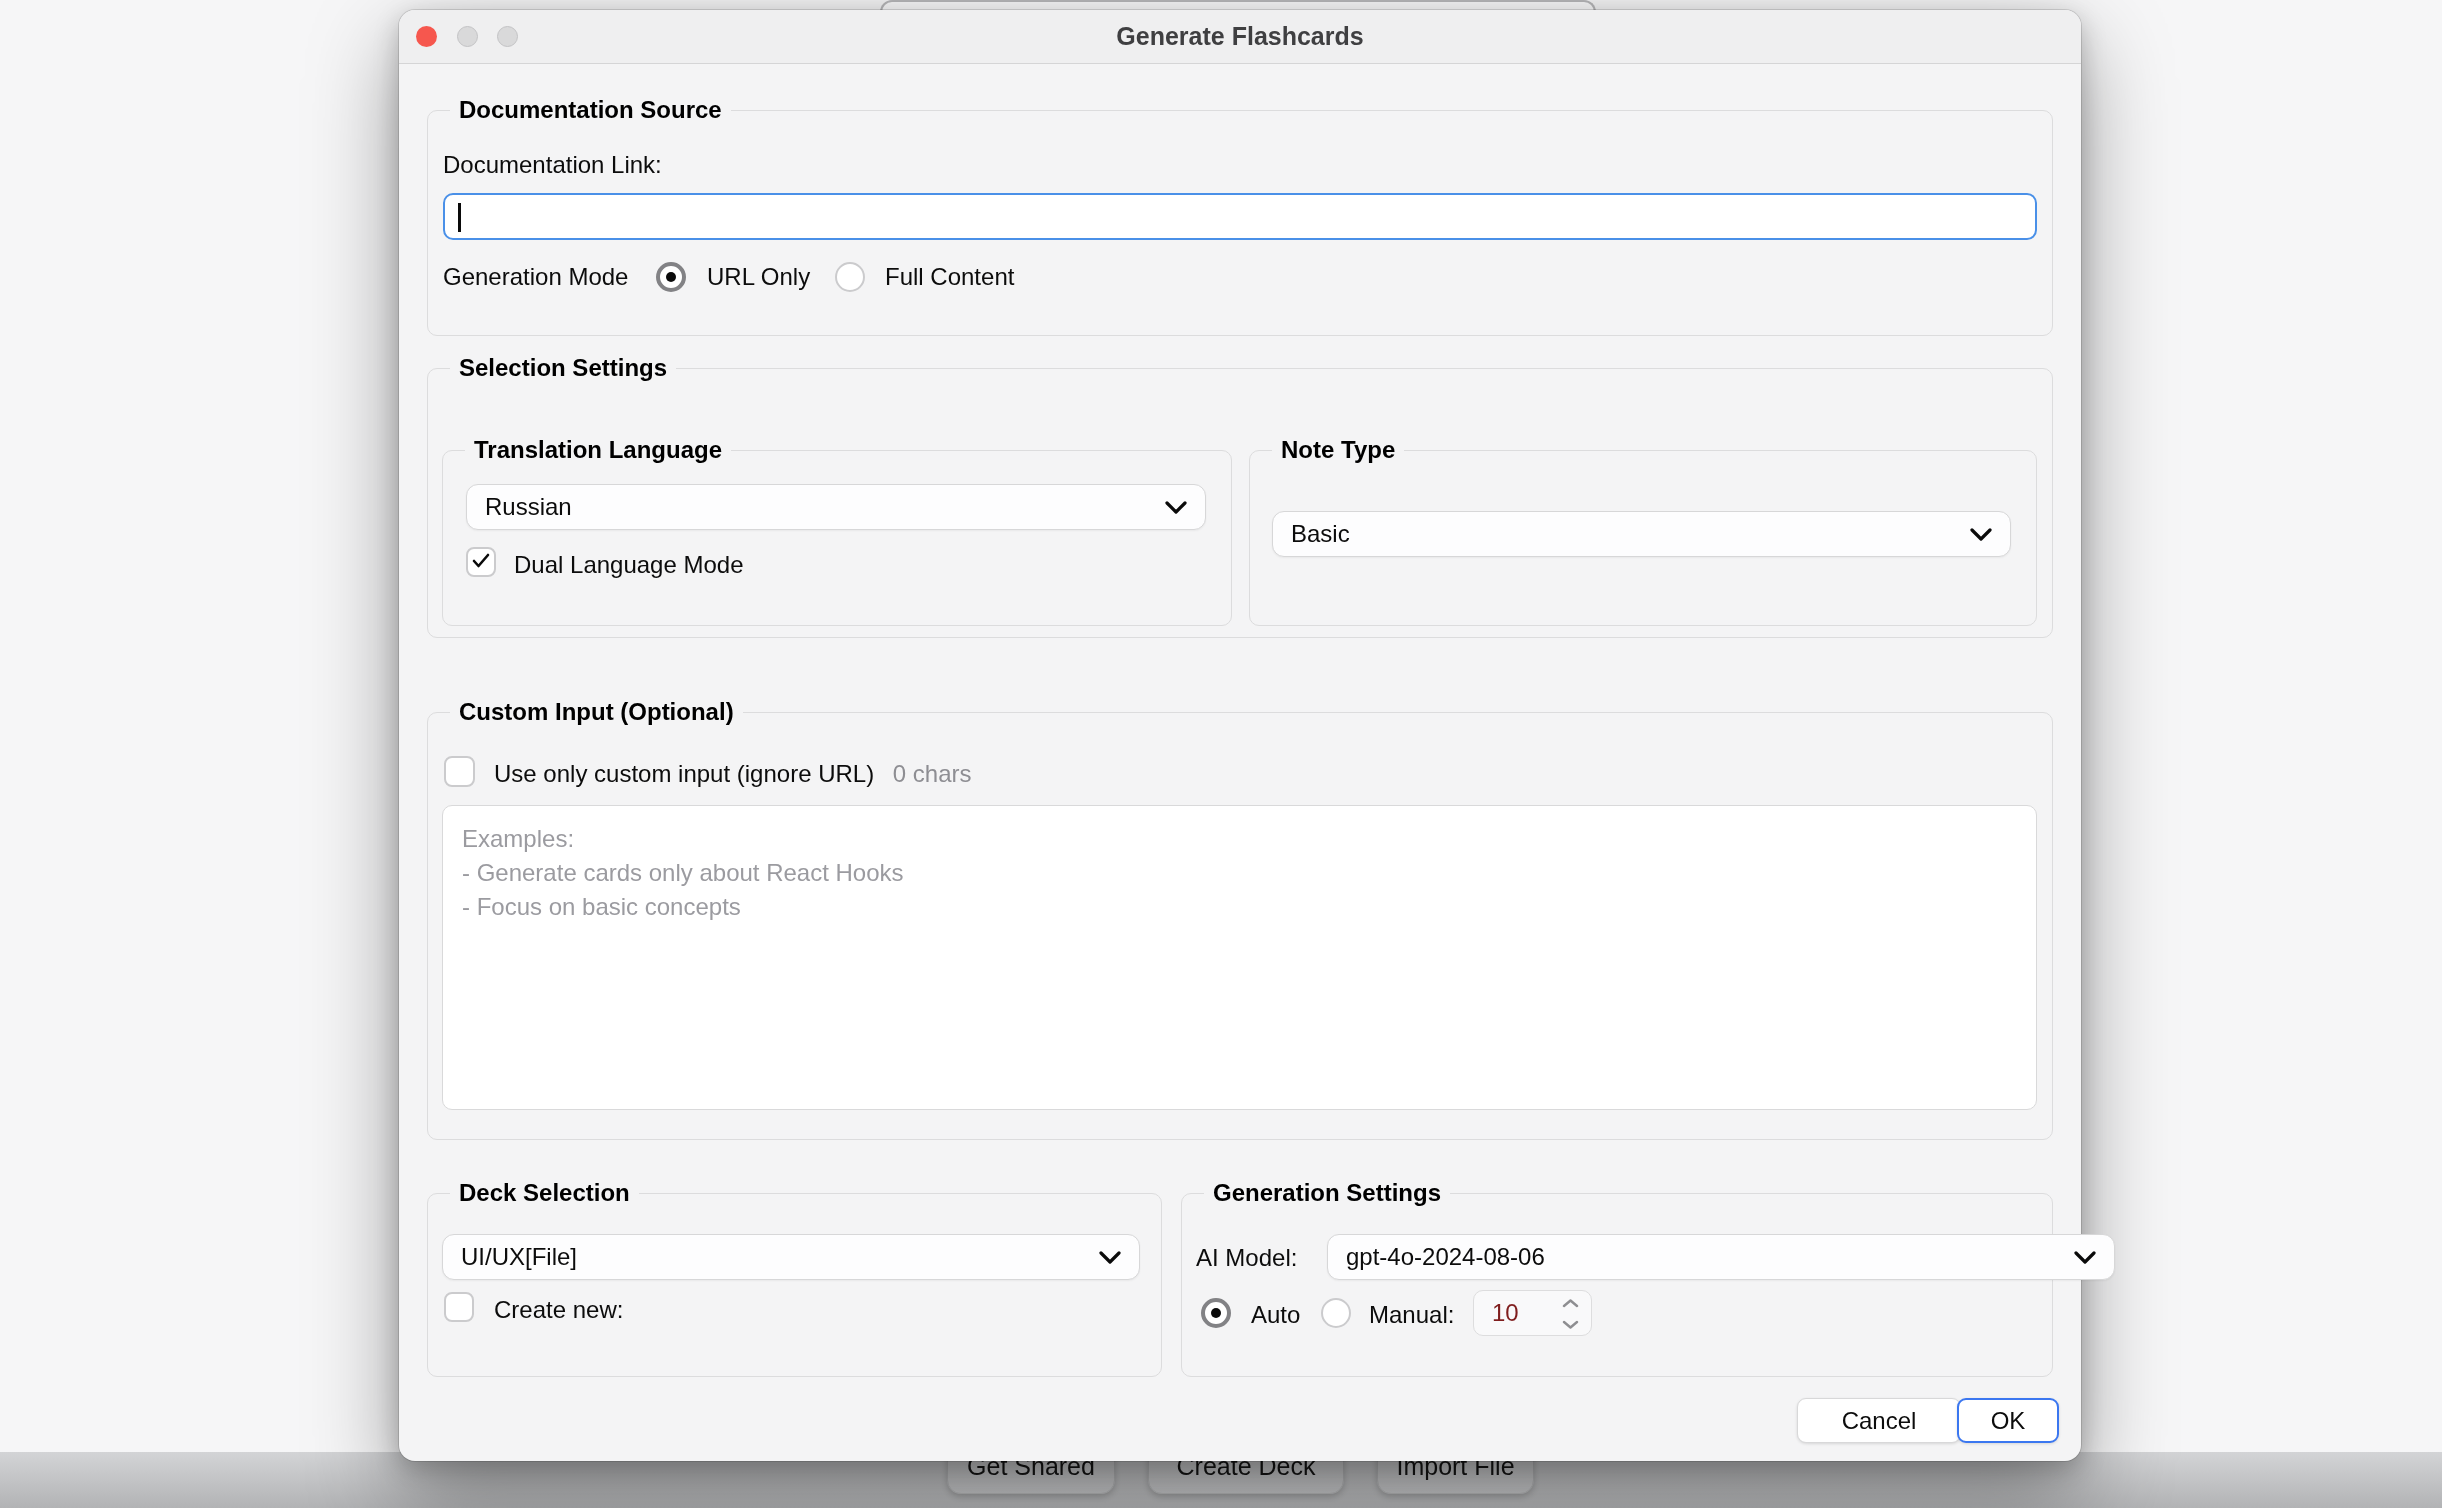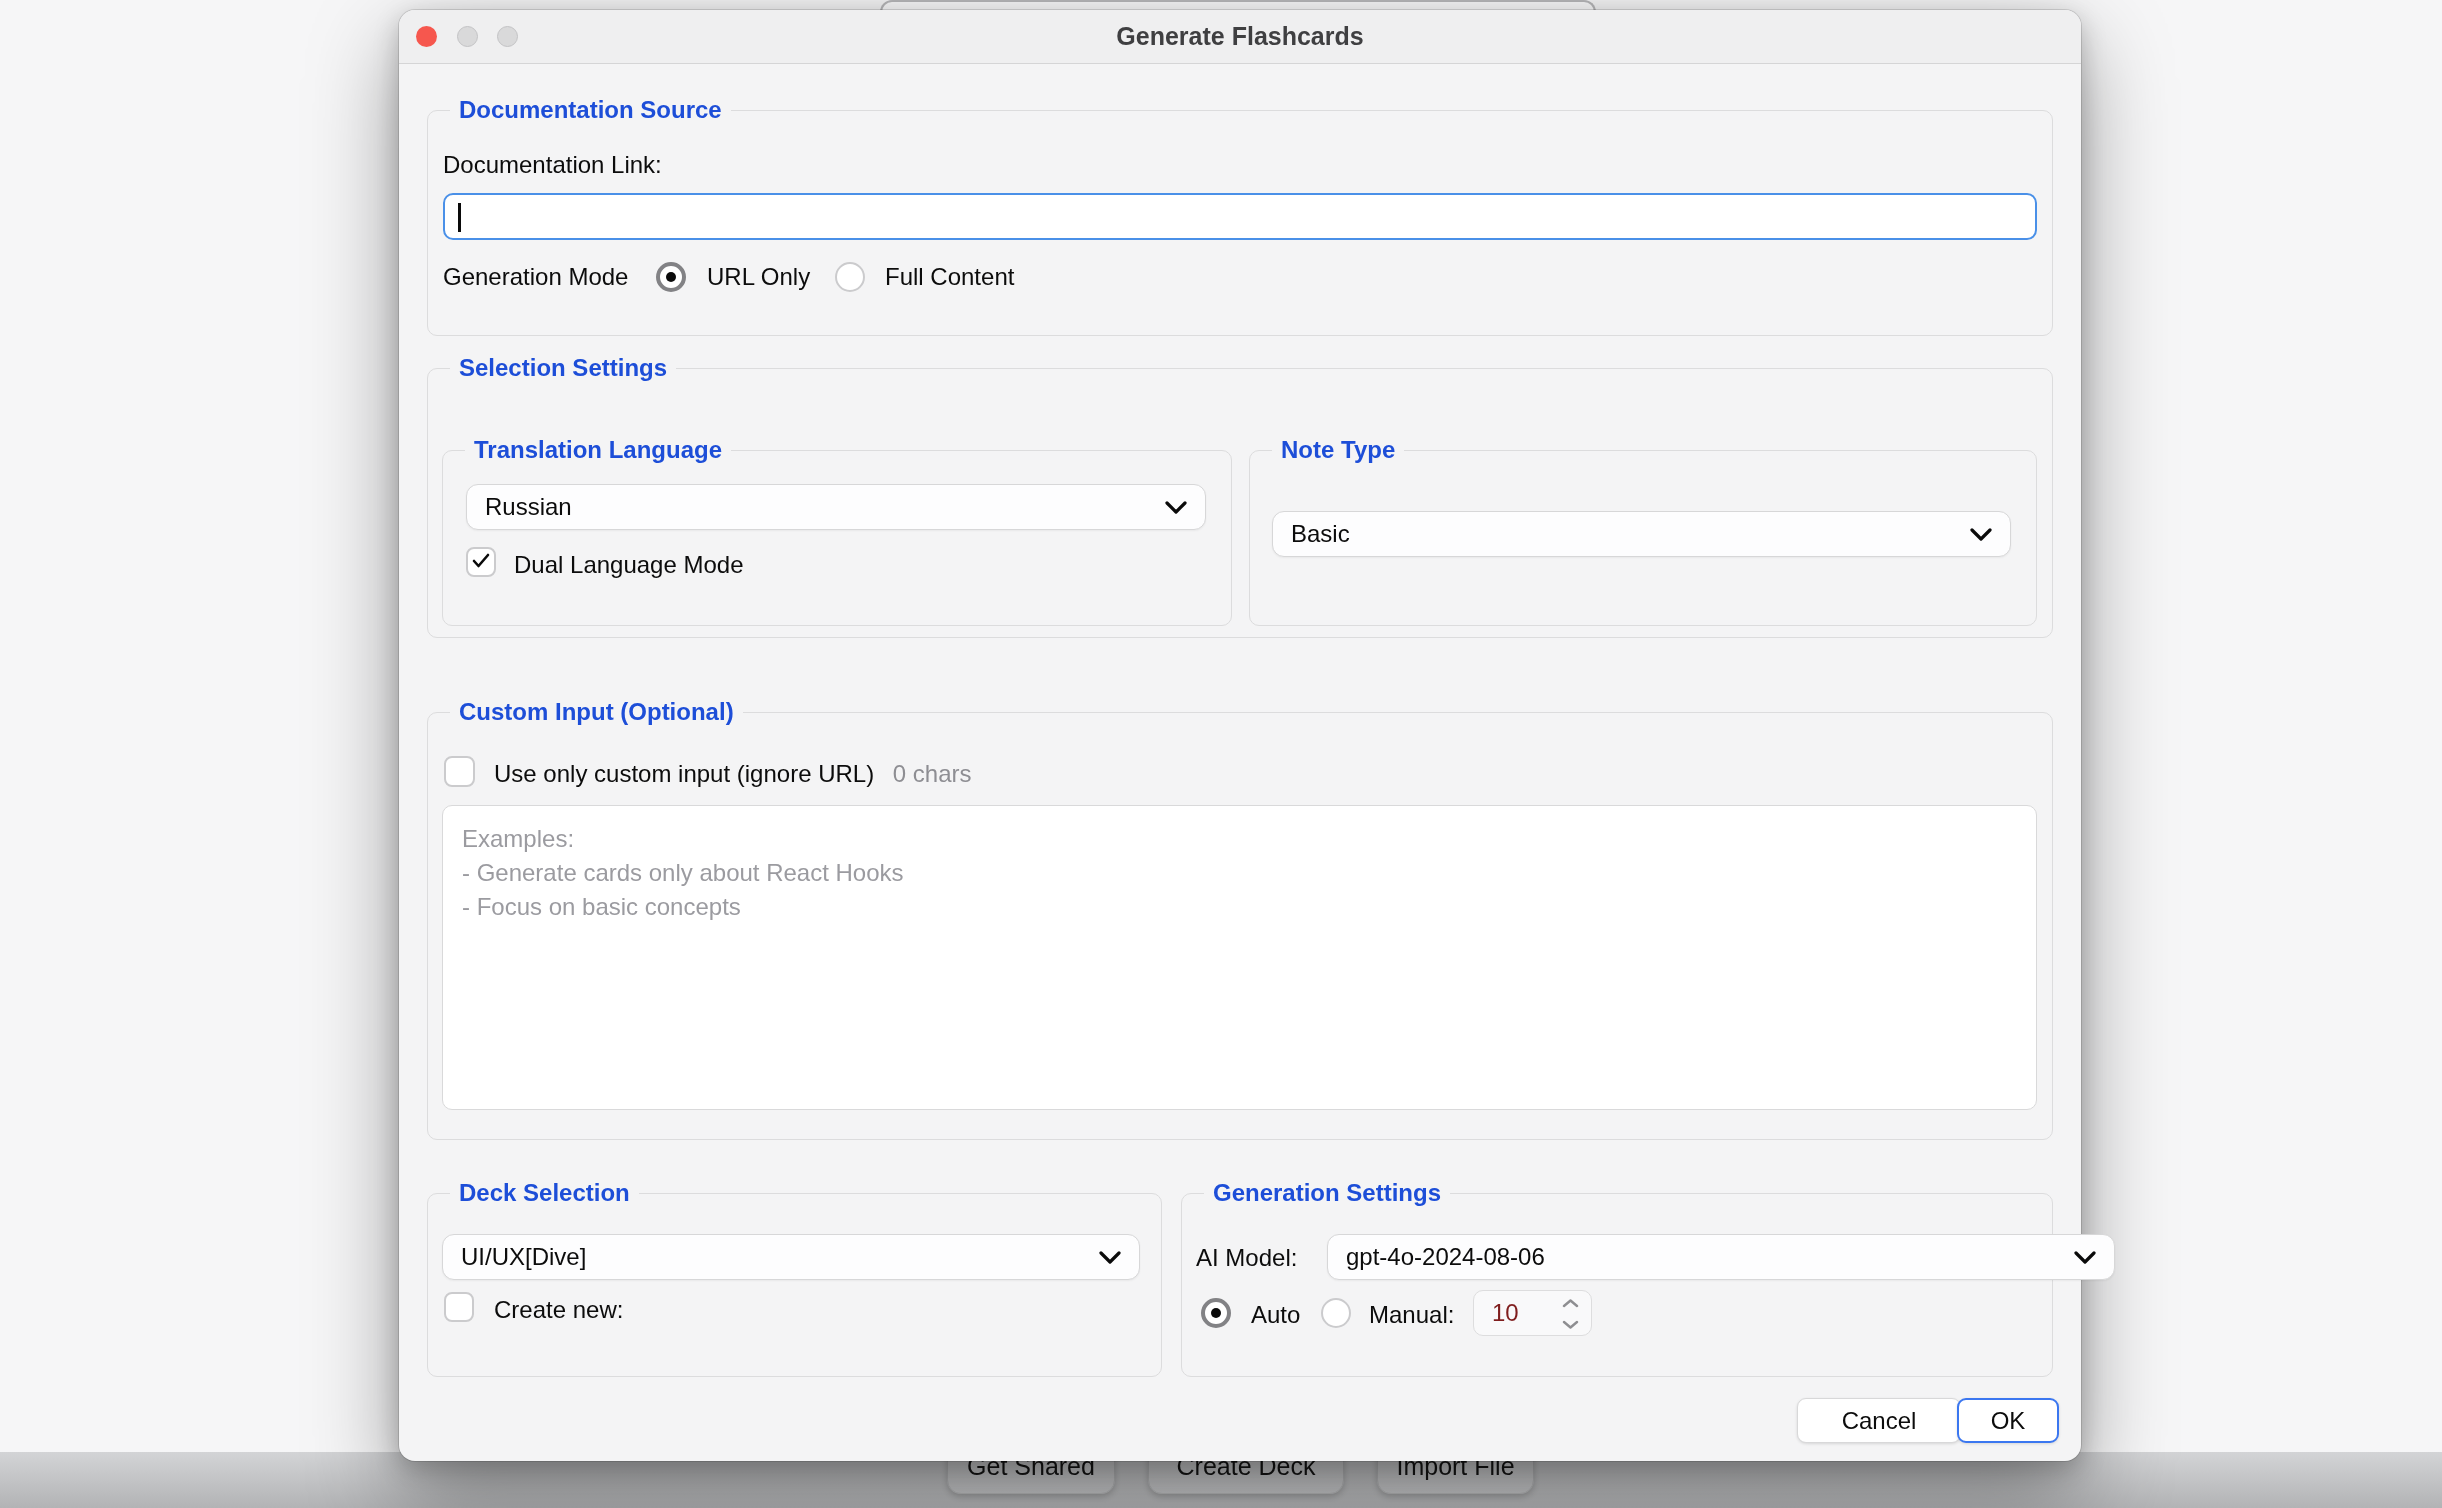--- a/index.html
+++ b/index.html
@@ -61,7 +61,7 @@
   }
   .fs > .legend {
     position:absolute; top:-15px; left:22px; padding:0 9px;
-    background:#f4f4f5; font-size:24px; font-weight:700; color:#1d4ed8;
+    background:#f4f4f5; font-size:24px; font-weight:700; color:#000000;
     white-space:nowrap; line-height:28px;
   }
   .sec-doc   { left:28px;  top:100px;  width:1626px; height:226px; }

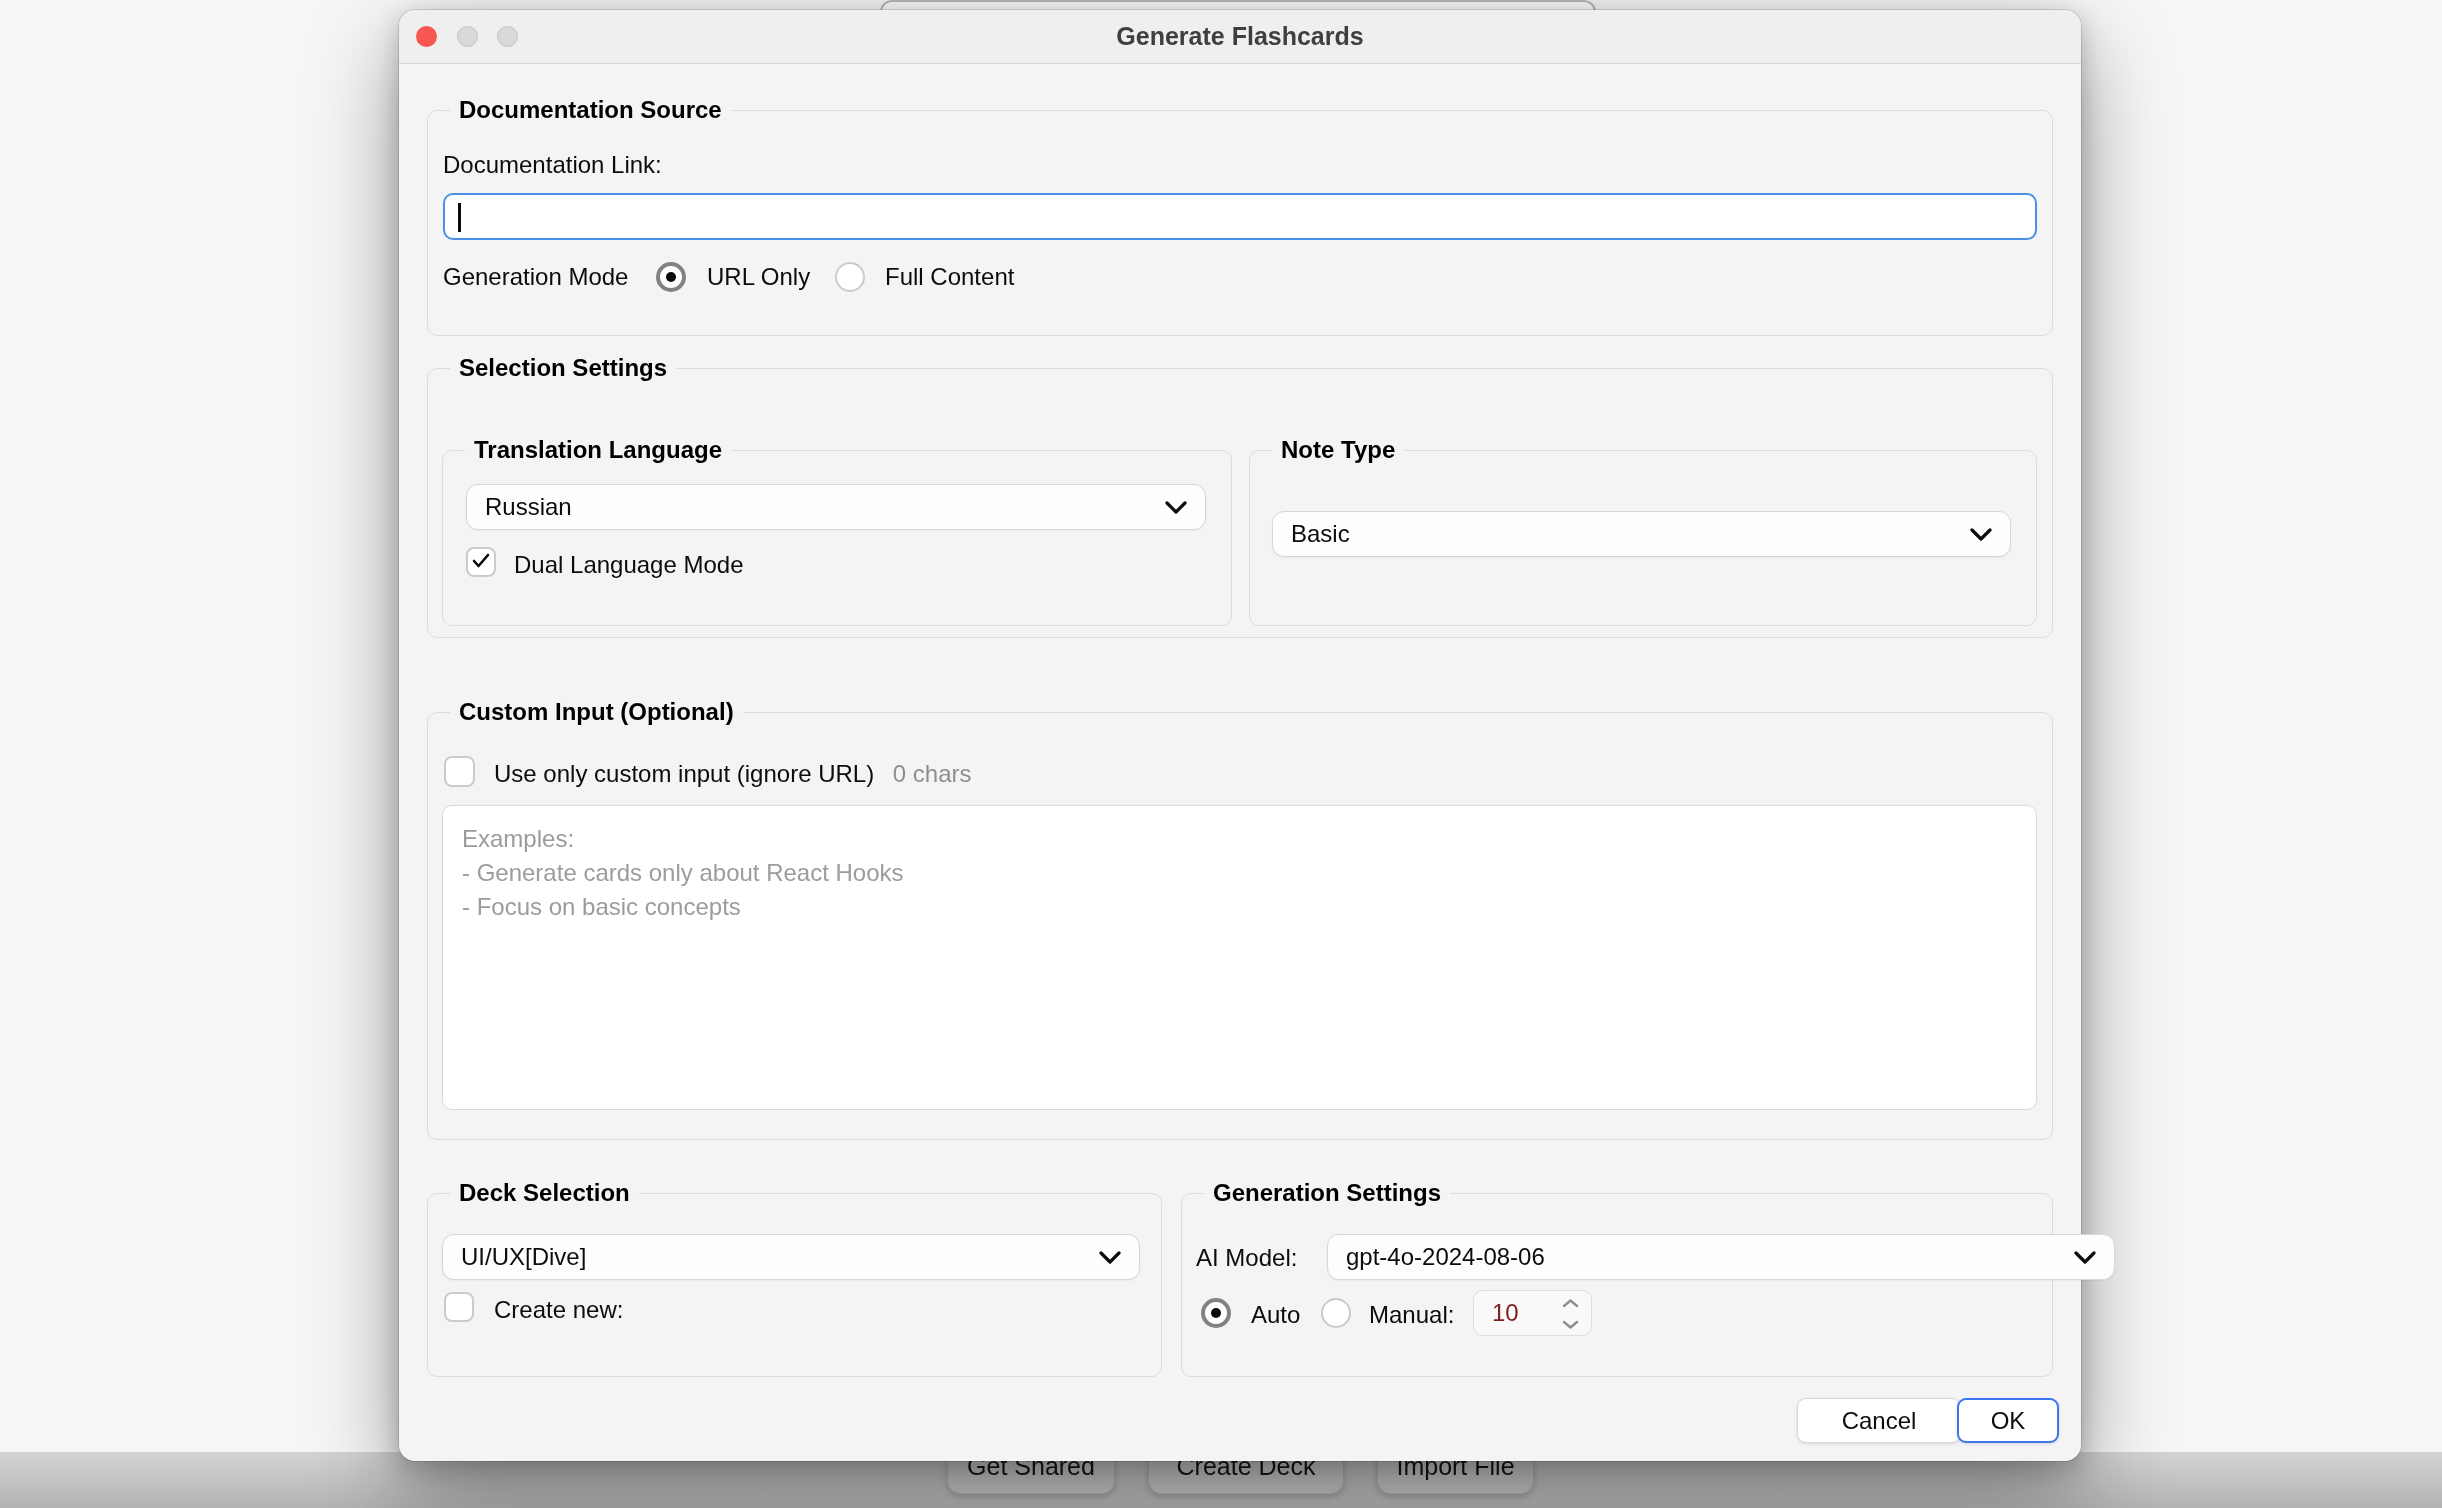--- a/index.html
+++ b/index.html
@@ -219,7 +219,7 @@
       <span class="legend">Deck Selection</span>
     </div>
     <div class="select" style="left:43px; top:1224px; width:698px;">
-      <span>UI/UX[Dive]</span>
+      <span>UI/UX[File]</span>
       <span class="chev">
         <svg width="22" height="13" viewBox="0 0 22 13">
             <polyline points="2,2 11,11 20,2" fill="none" stroke="#0a0a0a" stroke-width="3.2" stroke-linecap="round" stroke-linejoin="round"></polyline>

